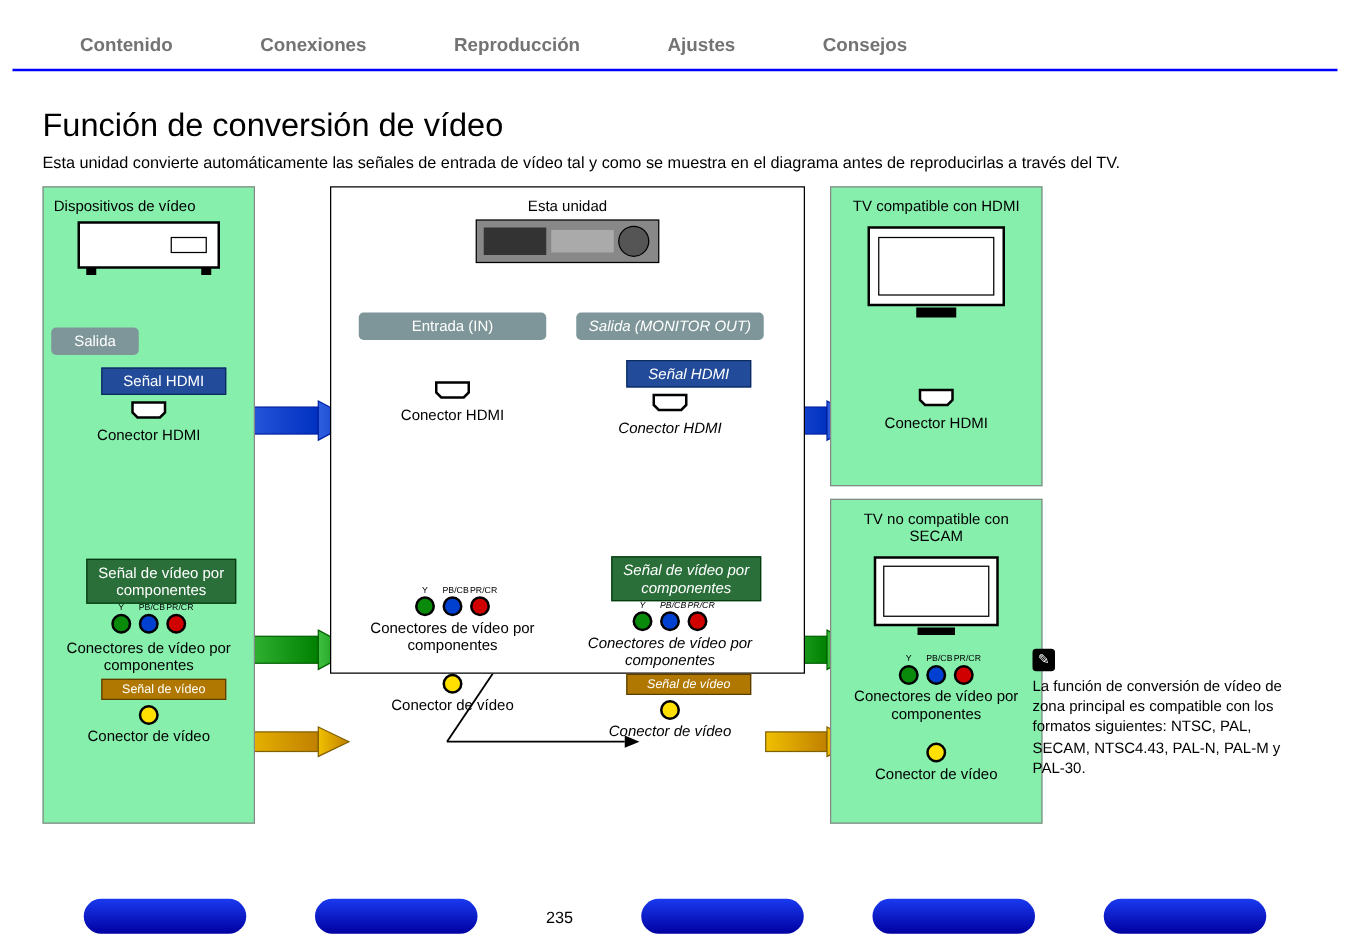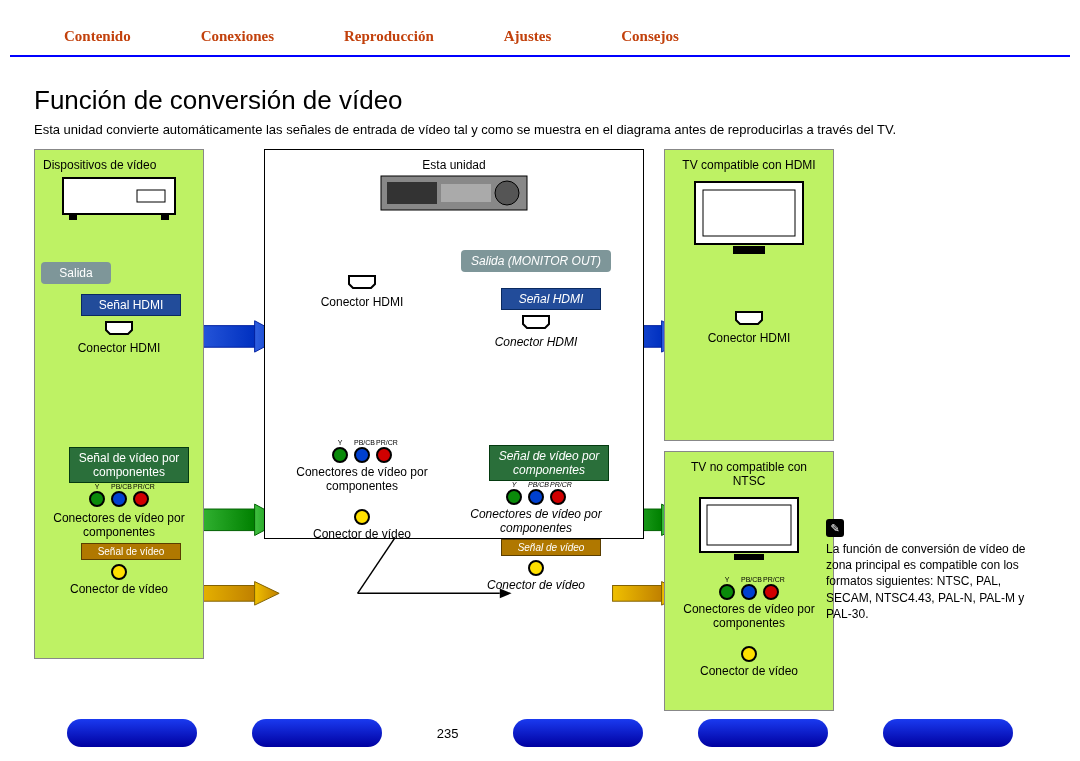--- a/index.html
+++ b/index.html
@@ -6,7 +6,7 @@
 body { font-family: Arial, Helvetica, sans-serif; font-size: 13px; width: 1080px; height: 761px; background: #fff; color: #000; position: relative; }
 .page { padding: 18px 24px 0 24px; }
 .topnav { display: flex; gap: 70px; padding: 10px 40px 10px 40px; }
-.topnav a { color: #c2410c; font-weight: bold; font-size: 15px; cursor: pointer; font-family: Liberation Serif, serif; }
+.topnav a { color: #737373; font-weight: bold; font-size: 15px; cursor: pointer; }
 .hr-blue { height: 2px; background: #0000ff; margin: 0 10px; }
 h1 { font-size: 26px; font-weight: normal; margin: 10px 0 6px 10px; }
 .intro { font-size: 13px; margin: 0 10px 12px 10px; }

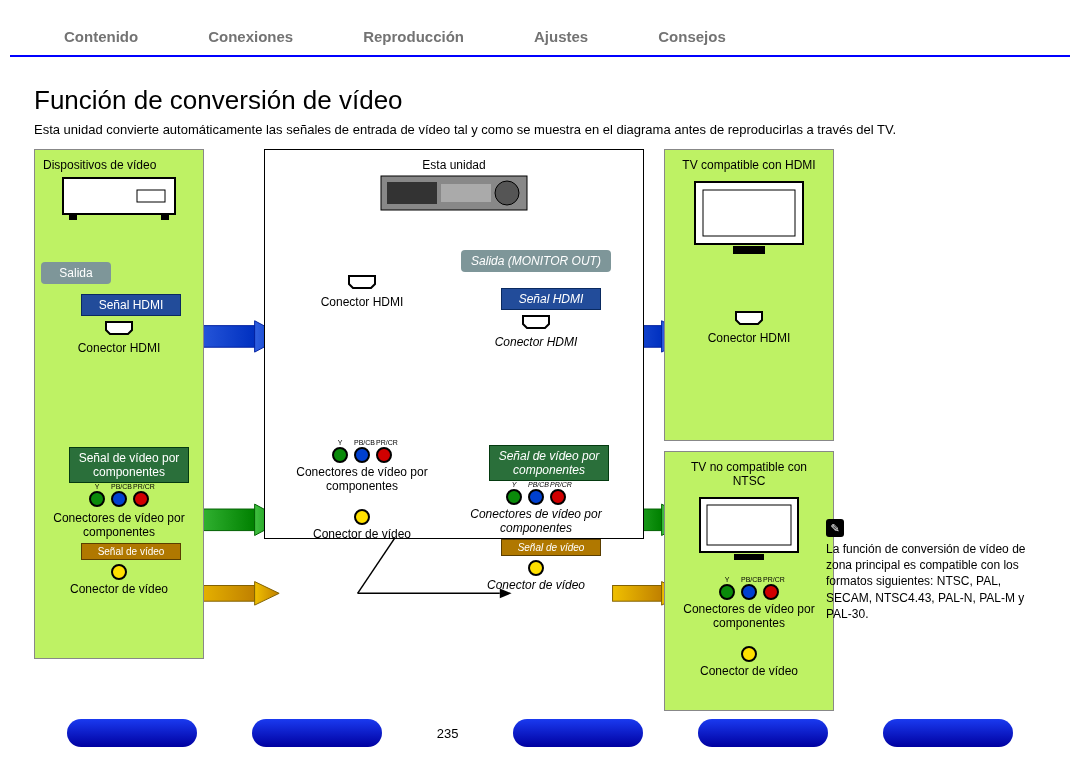--- a/index.html
+++ b/index.html
@@ -16,7 +16,7 @@
 .col2 { left: 230px; width: 380px; border: 1px solid #000; height: 390px; padding-top: 6px; background: #fff; }
 .col3 { left: 630px; }
 .sidebox { position: absolute; right: 0; top: 370px; width: 220px; font-size: 12px; line-height: 1.35; }
-.gray-panel { background: #bef264; border: 1px solid #888; padding: 6px 6px 2px 6px; height: 510px; }
+.gray-panel { background: #86efac; border: 1px solid #888; padding: 6px 6px 2px 6px; height: 510px; }
 .lbl { font-size: 12px; text-align: center; padding: 2px; }
 .lbl-left { text-align: left; }
 .chip { background: #7e9699; color: #fff; font-size: 12px; text-align: center; border-radius: 4px; padding: 4px 6px; margin: 4px 0; }

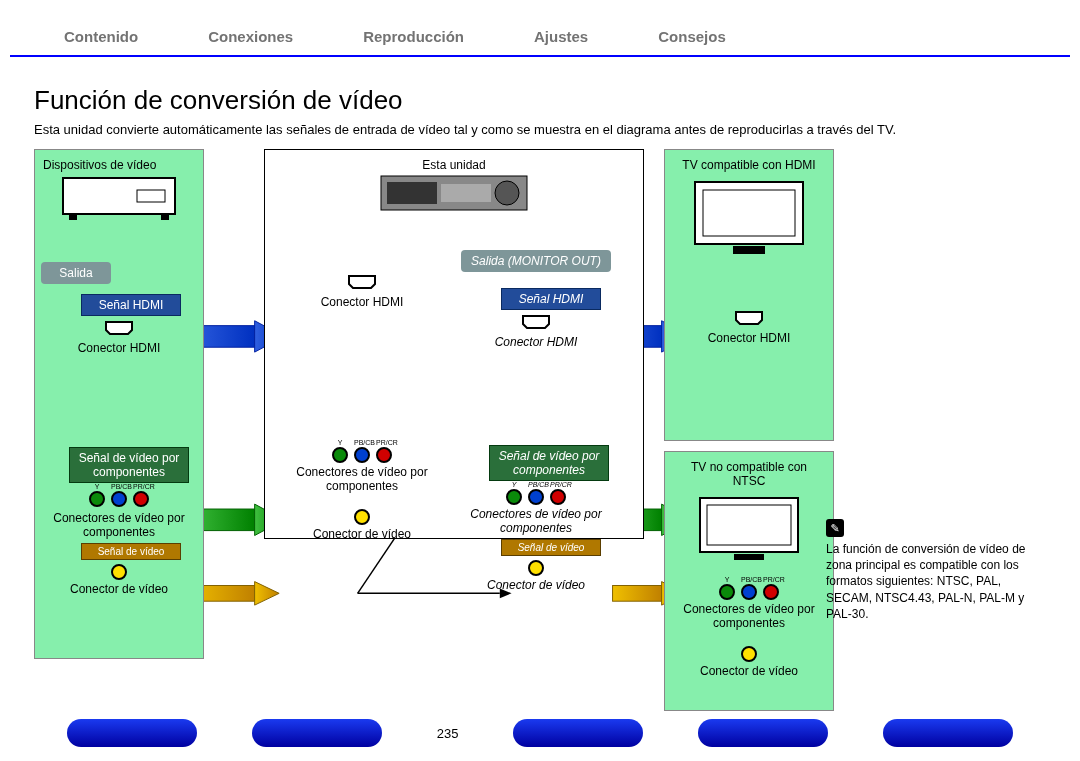--- a/index.html
+++ b/index.html
@@ -226,7 +226,7 @@
     </div>
 
     <div class="col col3">
-      <div class="gray-panel" style="height:292px">
+      <div class="gray-panel" style="height:240px">
         <div class="lbl">TV compatible con HDMI</div>
         <svg width="120" height="80" class="tv">
             <rect x="6" y="6" width="108" height="62" fill="#fff" stroke="#000" stroke-width="2"></rect>

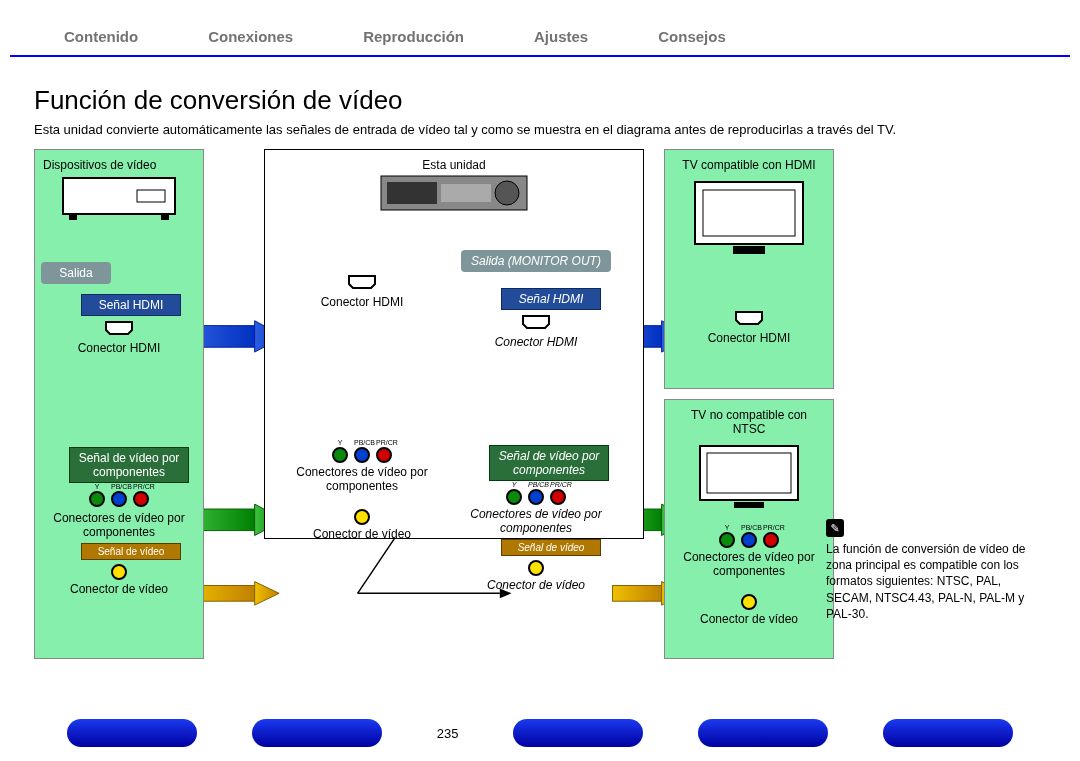--- a/index.html
+++ b/index.html
@@ -172,6 +172,7 @@
       <div style="height:30px"></div>
 
       <div class="inner-col innerL">
+        <div class="chip">Entrada (IN)</div>
         <div style="height:28px"></div>
         <div style="text-align:center"><svg width="30" height="16">
               <path d="M2 2 h26 v8 l-4 4 h-18 l-4 -4 z" fill="#fff" stroke="#000" stroke-width="2"></path>

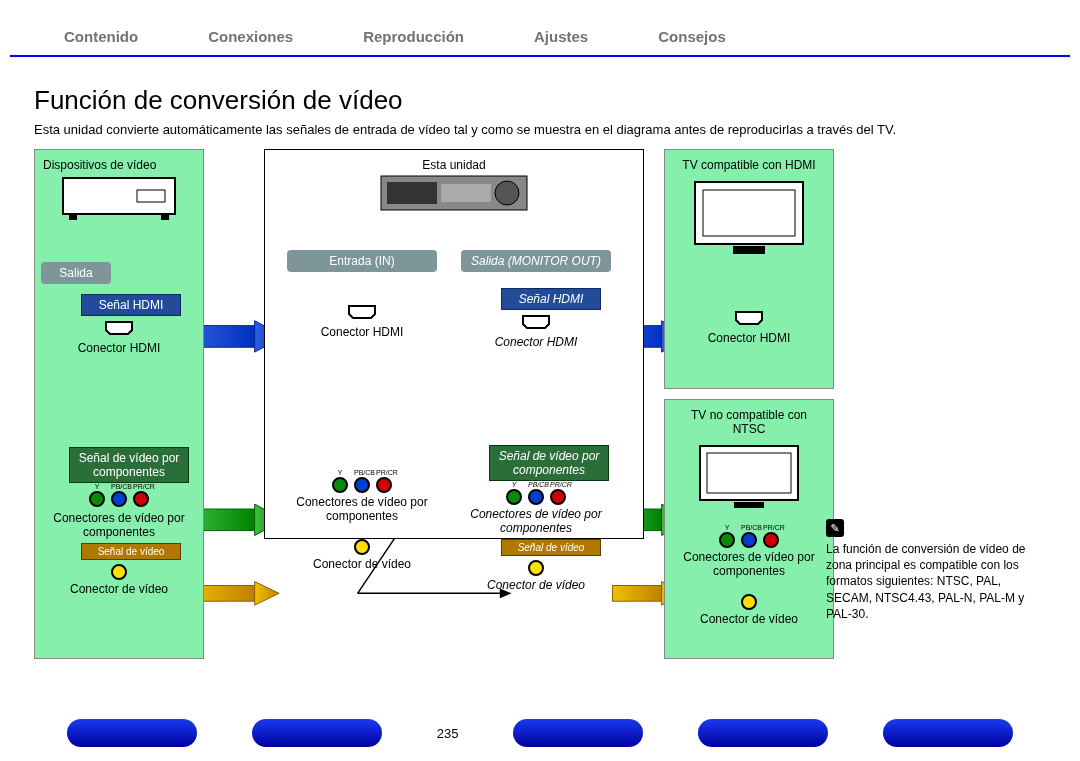--- a/index.html
+++ b/index.html
@@ -242,7 +242,7 @@
       </div>
 
       <div class="gray-panel" style="height:260px;margin-top:10px">
-        <div class="lbl">TV no compatible con NTSC</div>
+        <div class="lbl">TV no compatible con SECAM</div>
         <svg width="110" height="70" class="tv">
             <rect x="6" y="6" width="98" height="54" fill="#fff" stroke="#000" stroke-width="2"></rect>
             <rect x="13" y="13" width="84" height="40" fill="#fff" stroke="#000"></rect>

